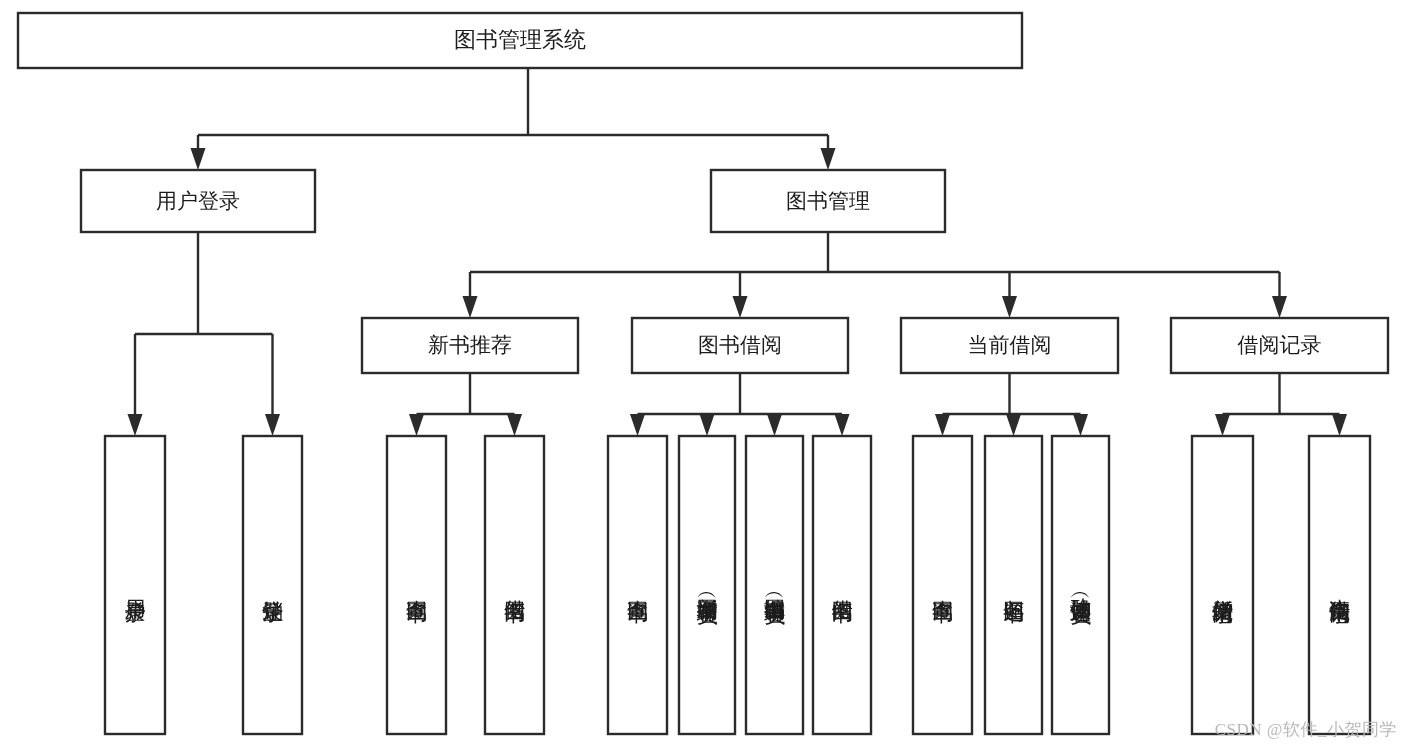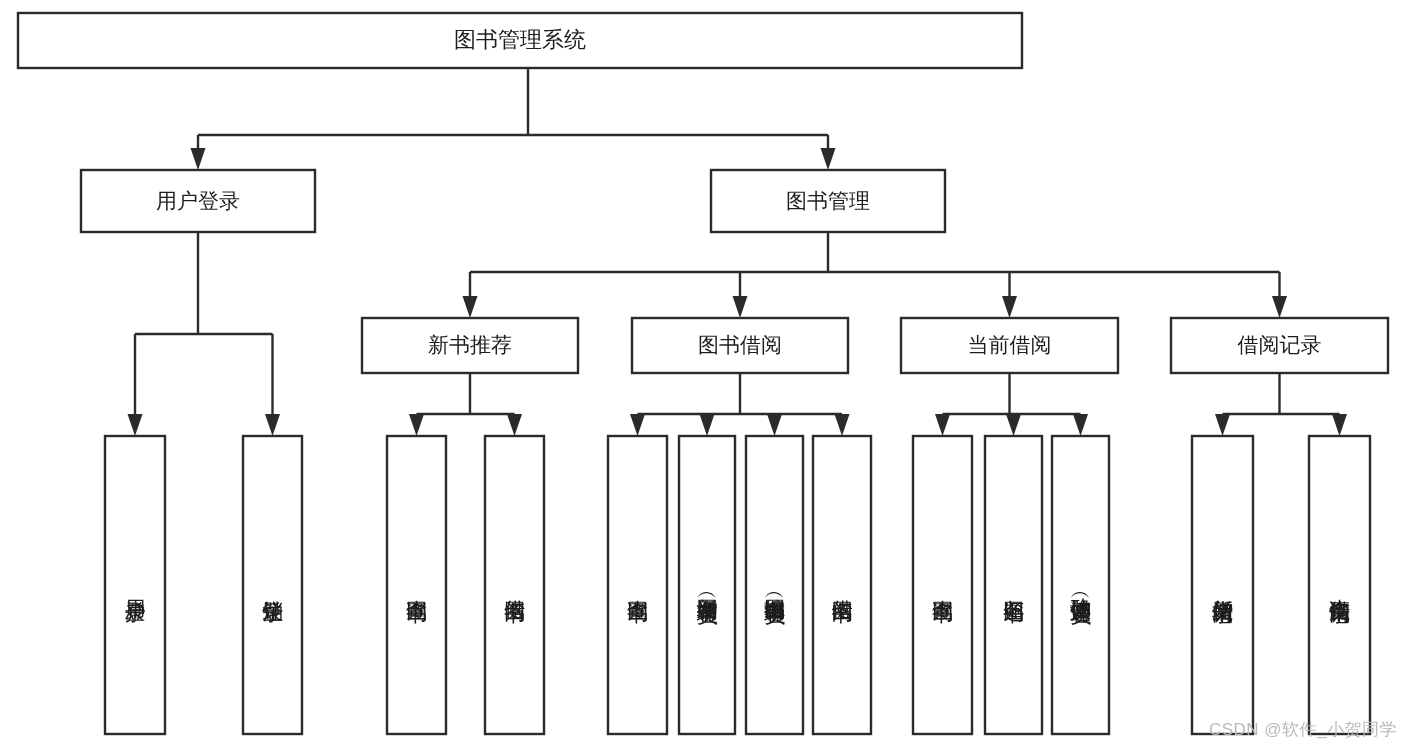--- a/index.html
+++ b/index.html
@@ -78,7 +78,7 @@
     position: absolute;
     right: 8px;
     bottom: 6px;
-    font-family: Liberation Sans, sans-serif;
+    font-family: Liberation Serif, serif;
     font-size: 17px;
     color: #b9b9b9;
     white-space: nowrap;

